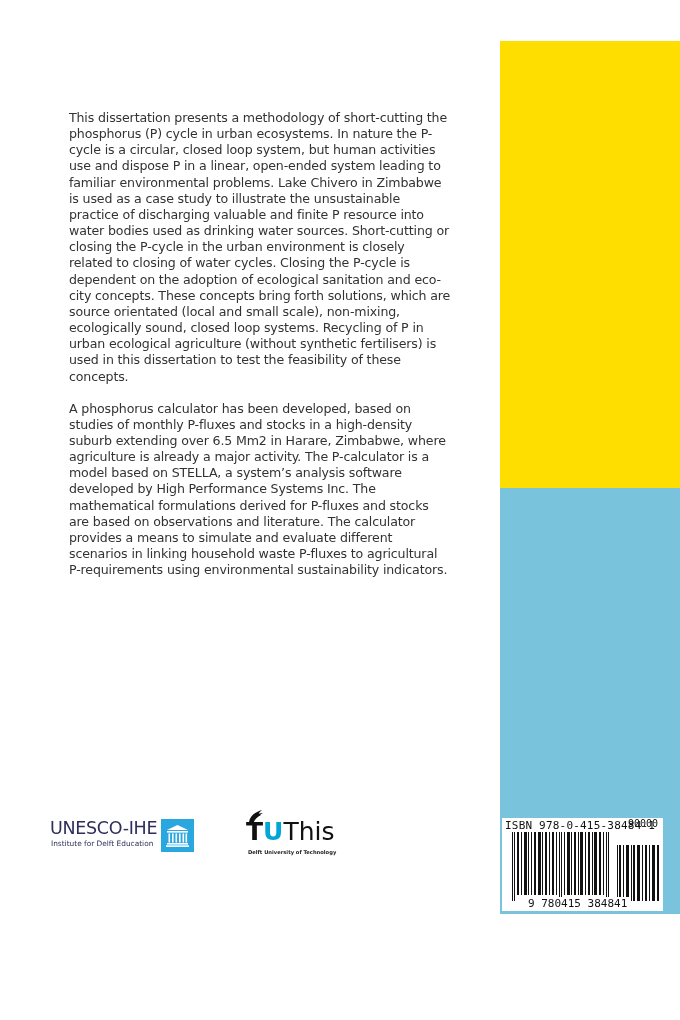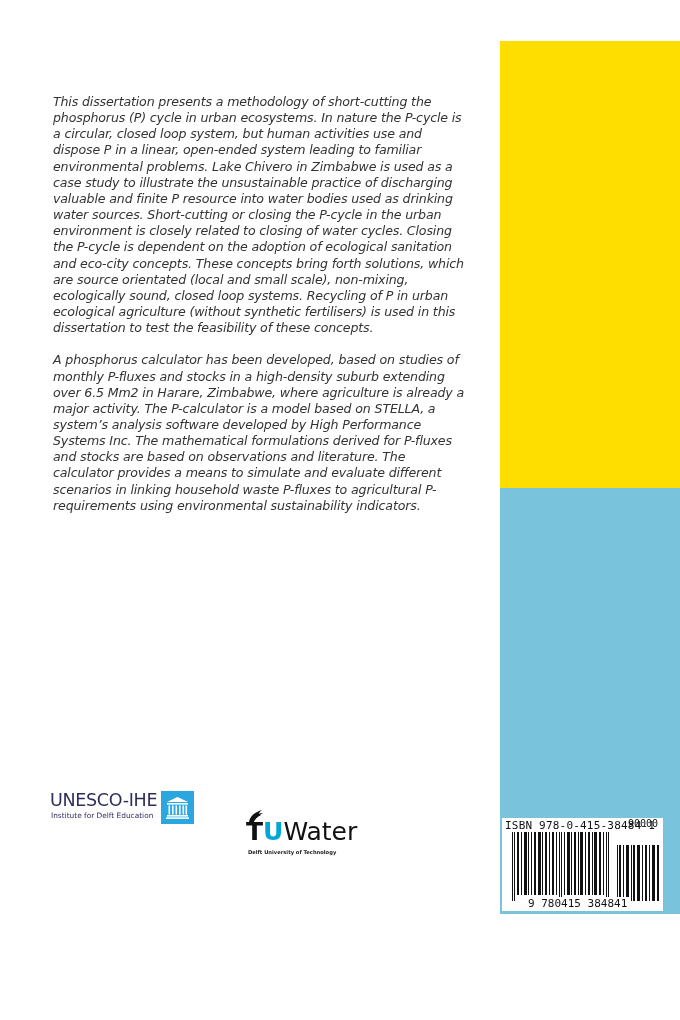--- a/index.html
+++ b/index.html
@@ -22,7 +22,7 @@
     font-size:12.6px; line-height:16.15px; letter-spacing:-0.15px;
     color:#333333;
   }
-  .blurb p { margin:0;font-style:italic; }
+  .blurb p { margin:16px; }
   .blurb p + p { margin-top:16px; }
 
   

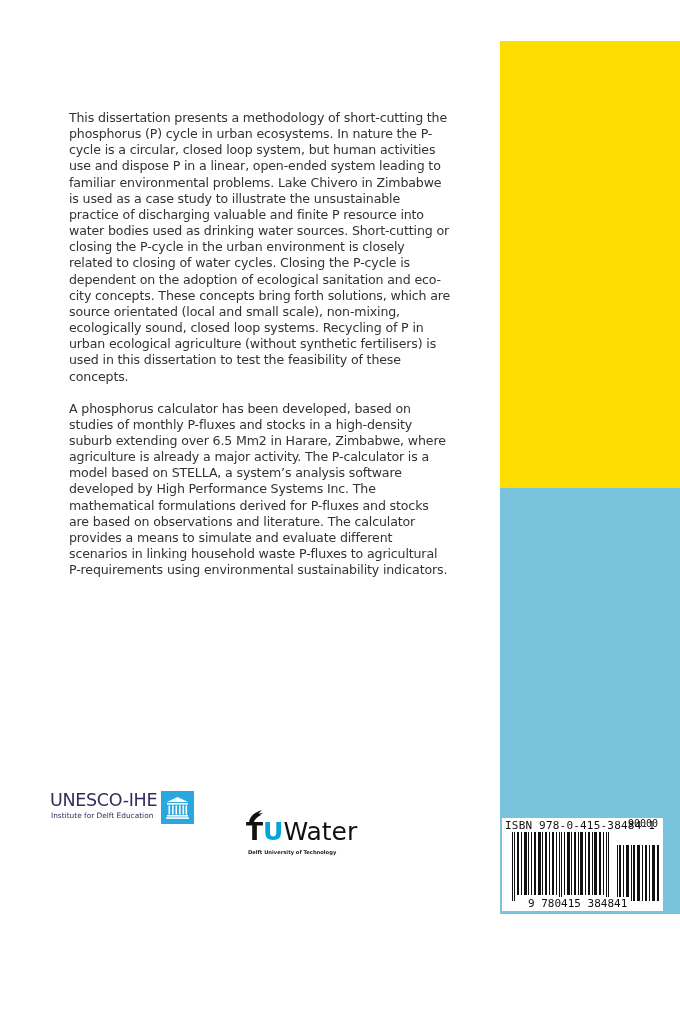--- a/index.html
+++ b/index.html
@@ -26,7 +26,7 @@
   .blurb p + p { margin-top:16px; }
 
   
-  .unesco { position:absolute; left:50px; top:790px; width:146px; height:36px; }
+  .unesco { position:absolute; left:50px; top:818px; width:146px; height:36px; }
   .unesco-name {
     position:absolute; left:0; top:0;
     font-size:17.5px; letter-spacing:-0.3px; color:#2e2e5a; line-height:20px;

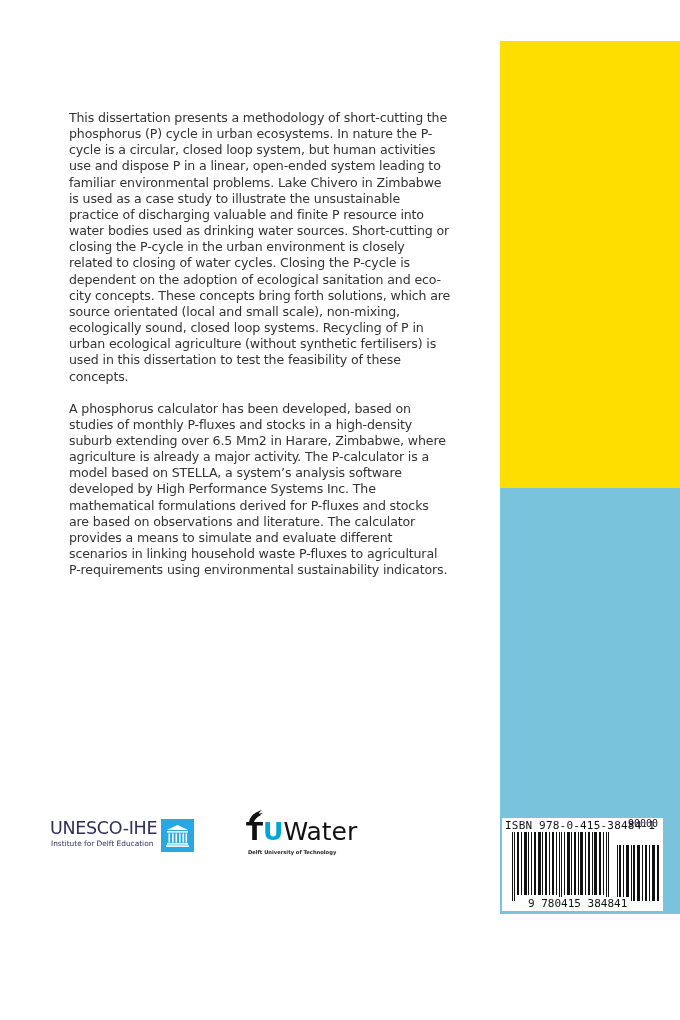--- a/index.html
+++ b/index.html
@@ -111,7 +111,7 @@
     </svg>
   </div>
   <div class="tud-word">
-    <span class="tud-t">T</span><span class="tud-u">U</span><span class="tud-delft">Water</span>
+    <span class="tud-t">T</span><span class="tud-u">U</span><span class="tud-delft">This</span>
   </div>
   <div class="tud-sub">Delft University of Technology</div>
 </div>

